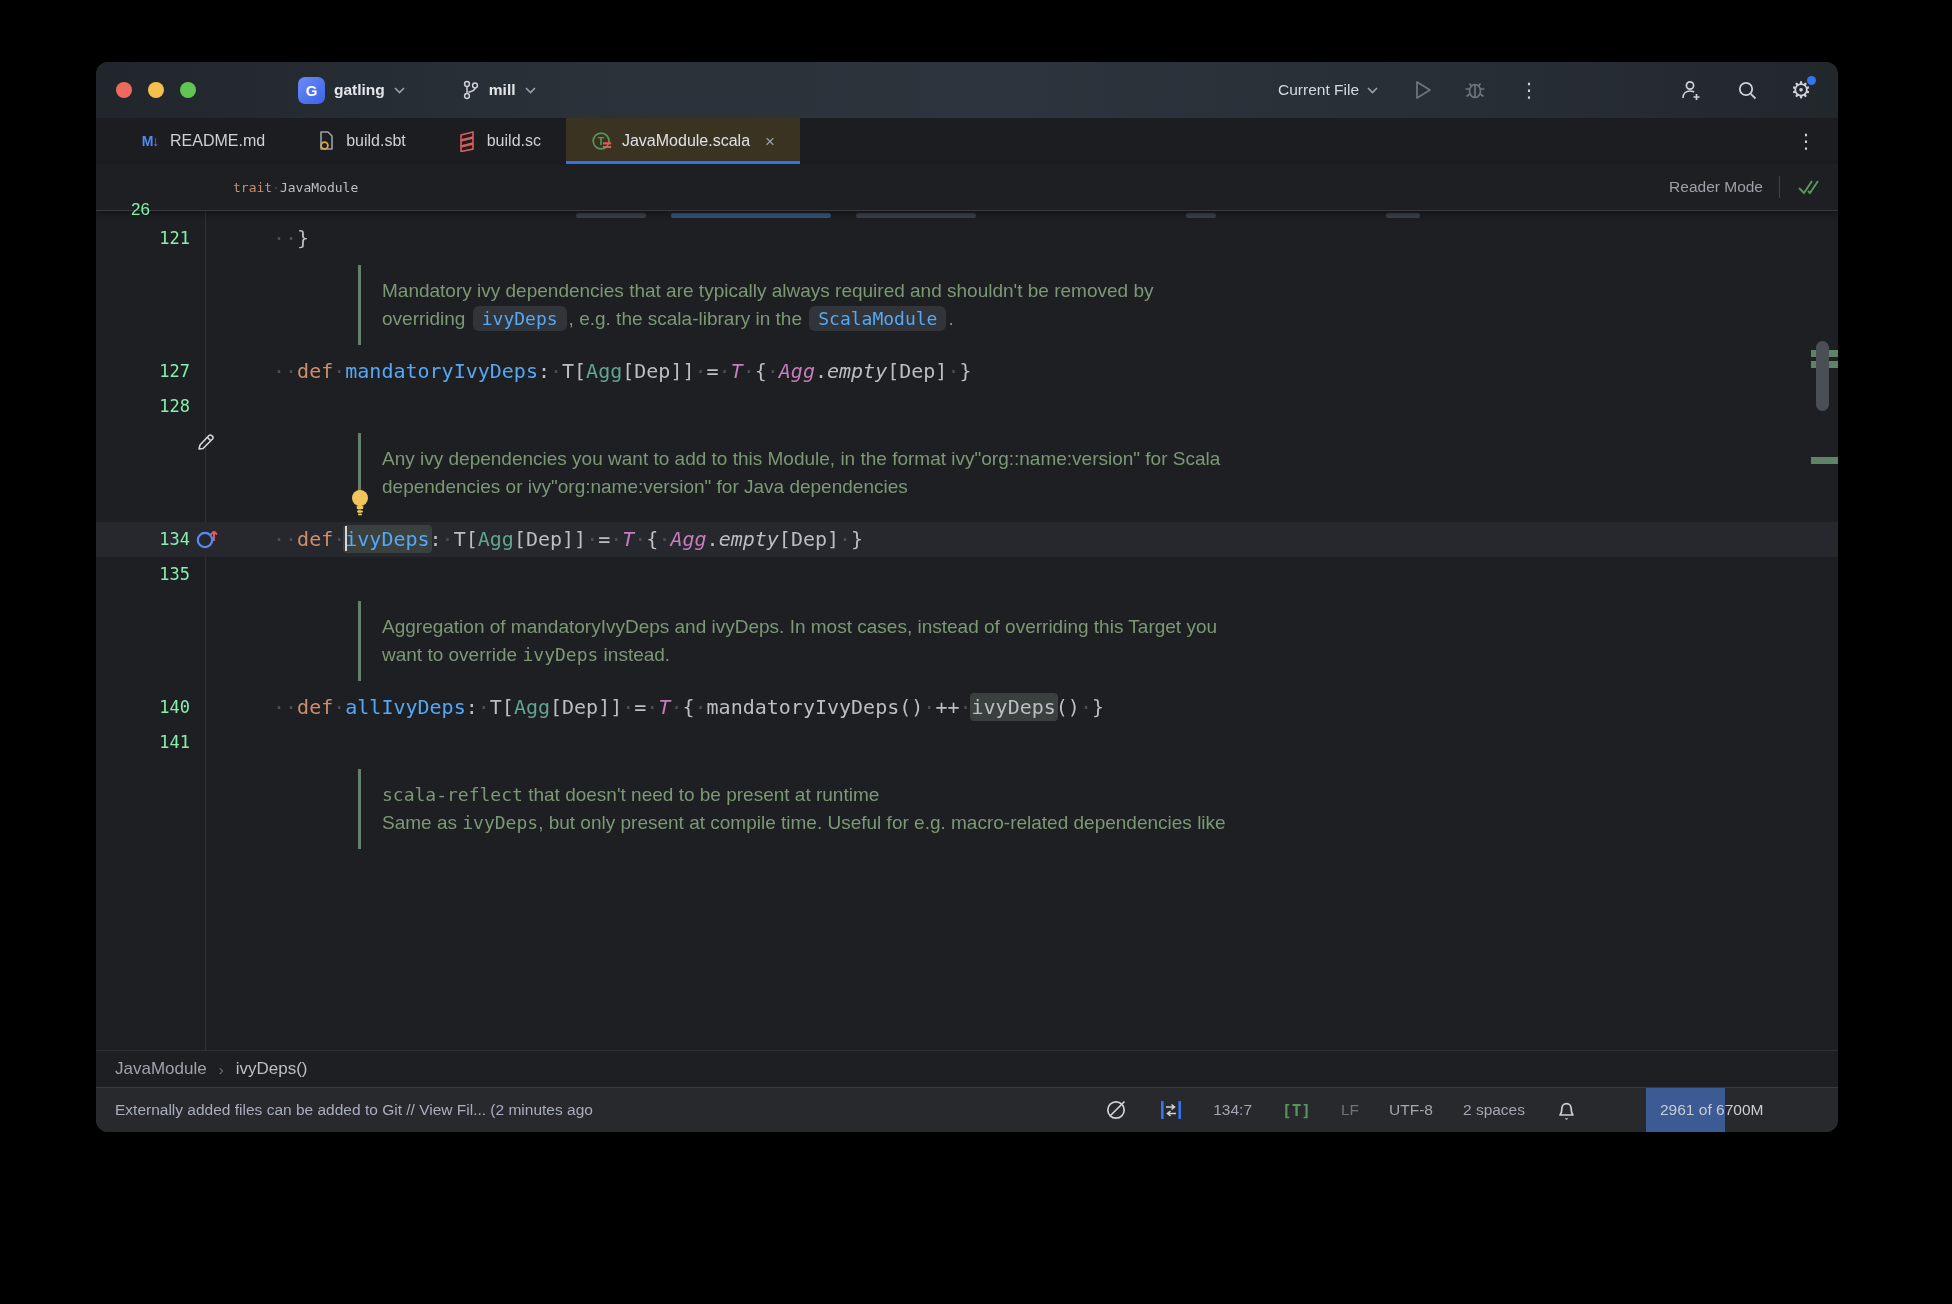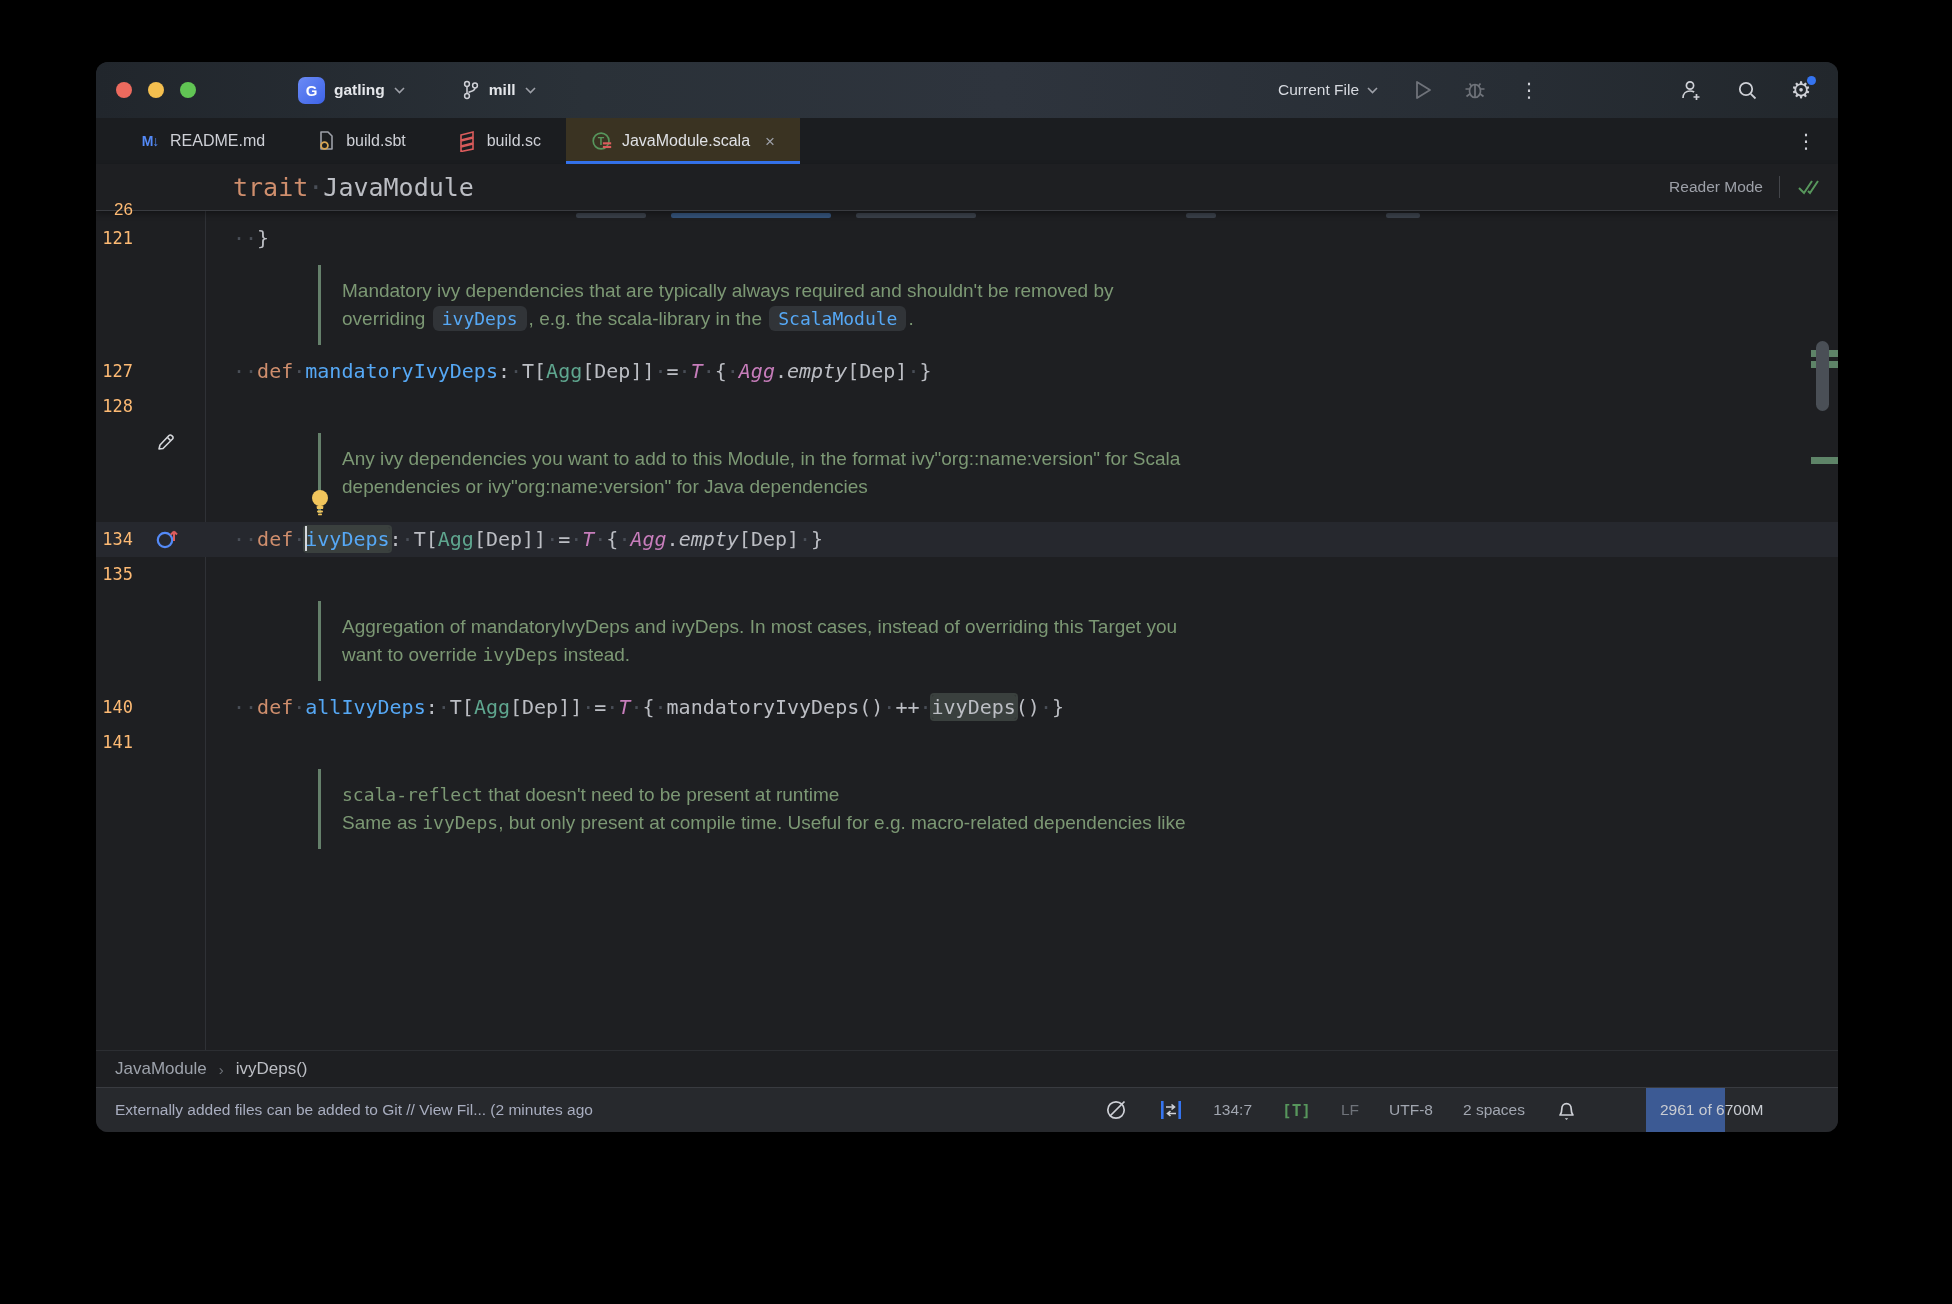--- a/index.html
+++ b/index.html
@@ -40,7 +40,7 @@
   .sticky{height:46px;flex:none;background:#1E1F22;border-bottom:1px solid #393B40;display:flex;align-items:center;
     box-shadow:0 3px 6px rgba(0,0,0,.35);position:relative;z-index:3;}
   .sticky .gut{width:109px;flex:none;}
-  .sticky-code{padding-left:28px;font-family:"DejaVu Sans Mono",monospace;font-size:25px;text-align:center;}
+  .sticky-code{padding-left:28px;font-family:"DejaVu Sans Mono",monospace;font-size:13px;text-align:center;}
   .sticky-right{margin-left:auto;display:flex;align-items:center;gap:16px;padding-right:16px;}
   .reader-label{color:#9DA0A8;font-size:15.5px;}
   .vdiv{width:1px;height:22px;background:#43454A;}

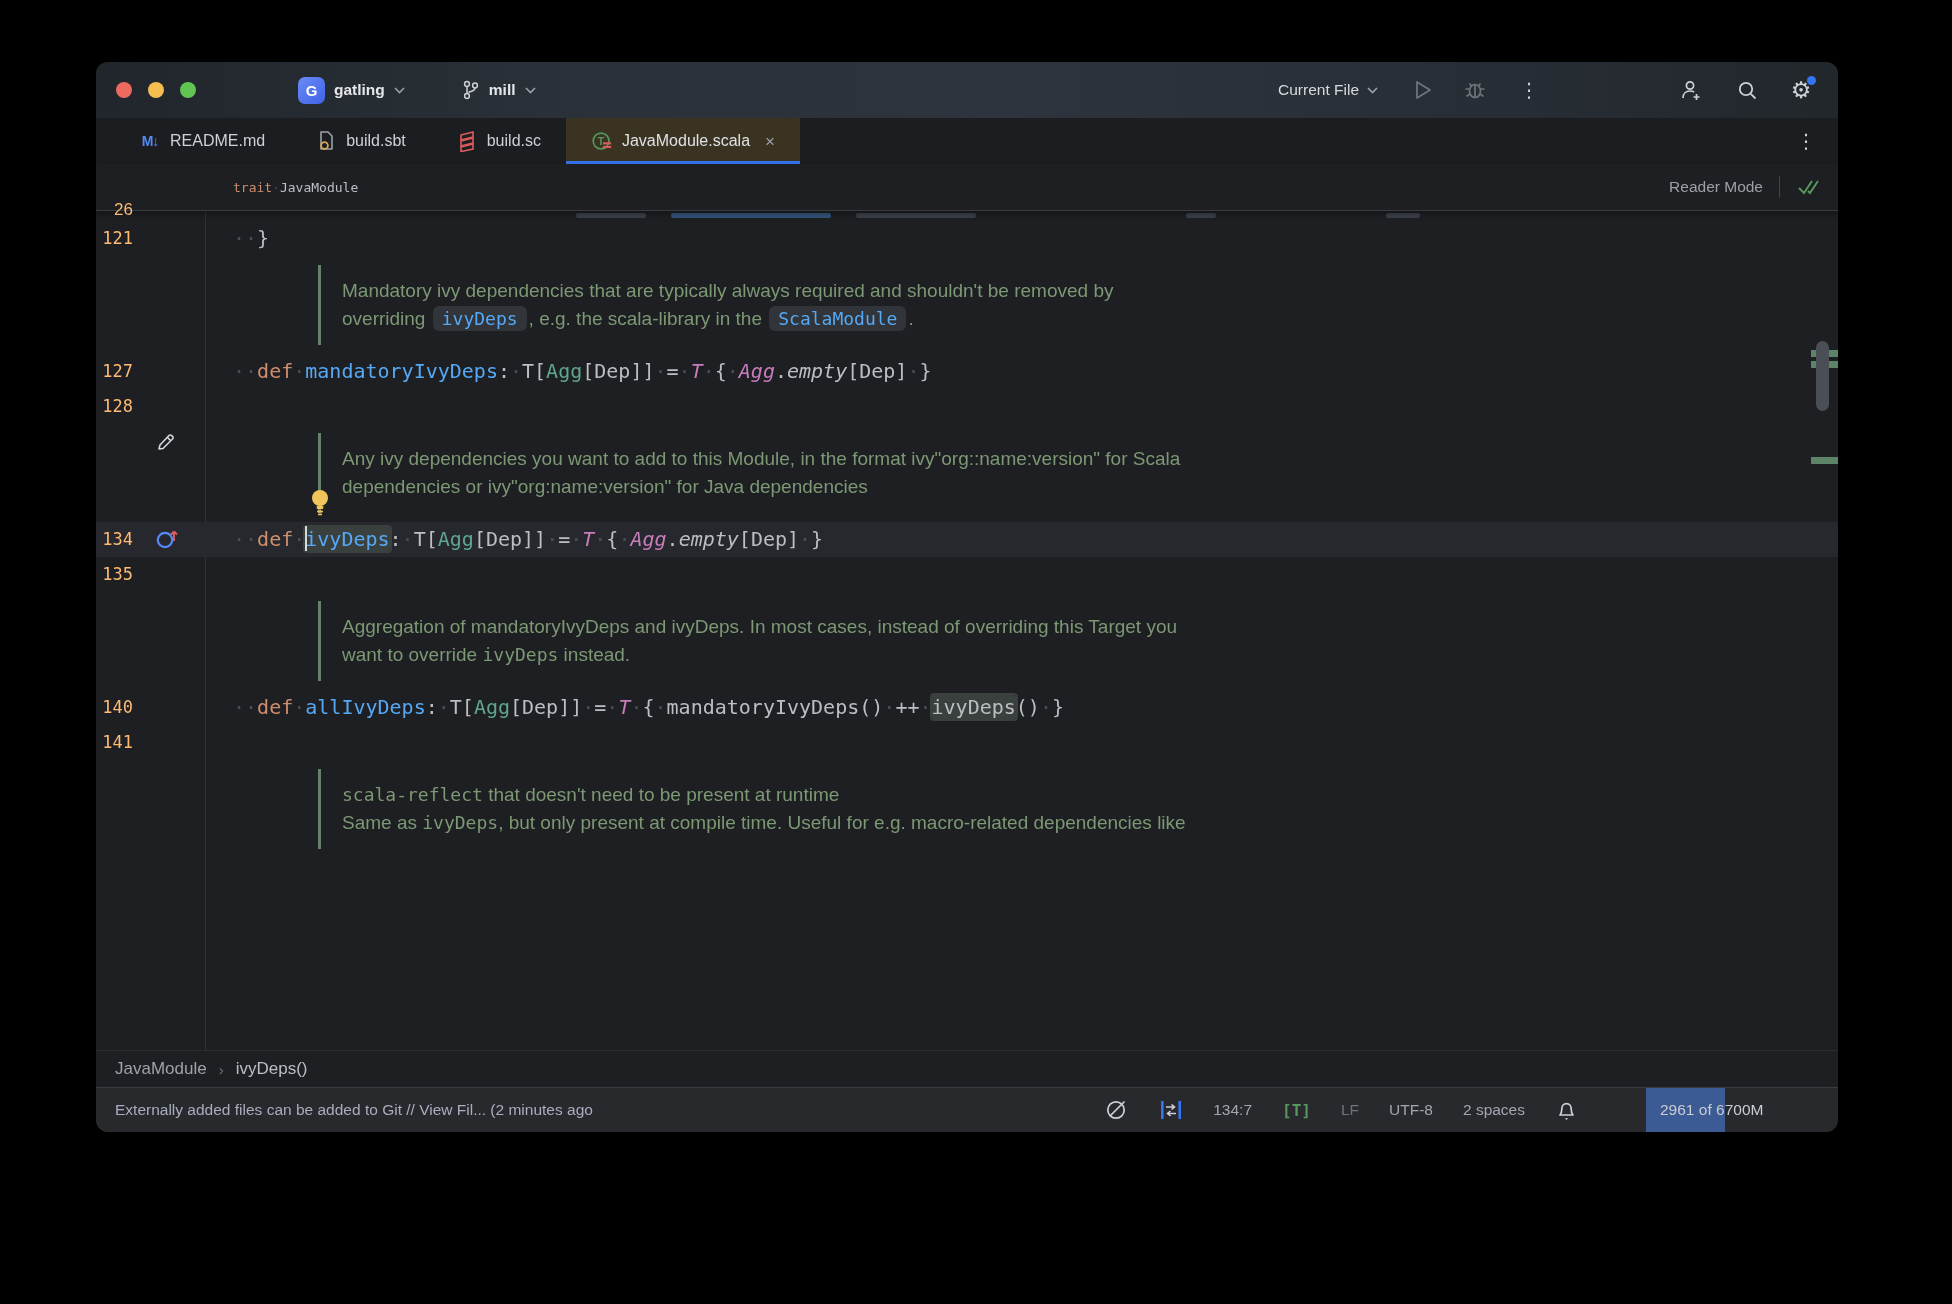--- a/index.html
+++ b/index.html
@@ -50,7 +50,7 @@
   .row{display:flex;min-height:35px;position:relative;}
   .row.current{background:#26282E;}
   .gut{width:109px;flex:none;position:relative;}
-  .num{position:absolute;right:72px;top:0;line-height:35px;font-size:17px;color:#fdba74;}
+  .num{position:absolute;right:55px;top:0;line-height:35px;font-size:17px;color:#86efac;}
   .gut-icon{position:absolute;left:58px;top:5px;}
   .code{padding-left:28px;line-height:35px;font-size:20px;white-space:pre;}
   .seg{white-space:pre;}

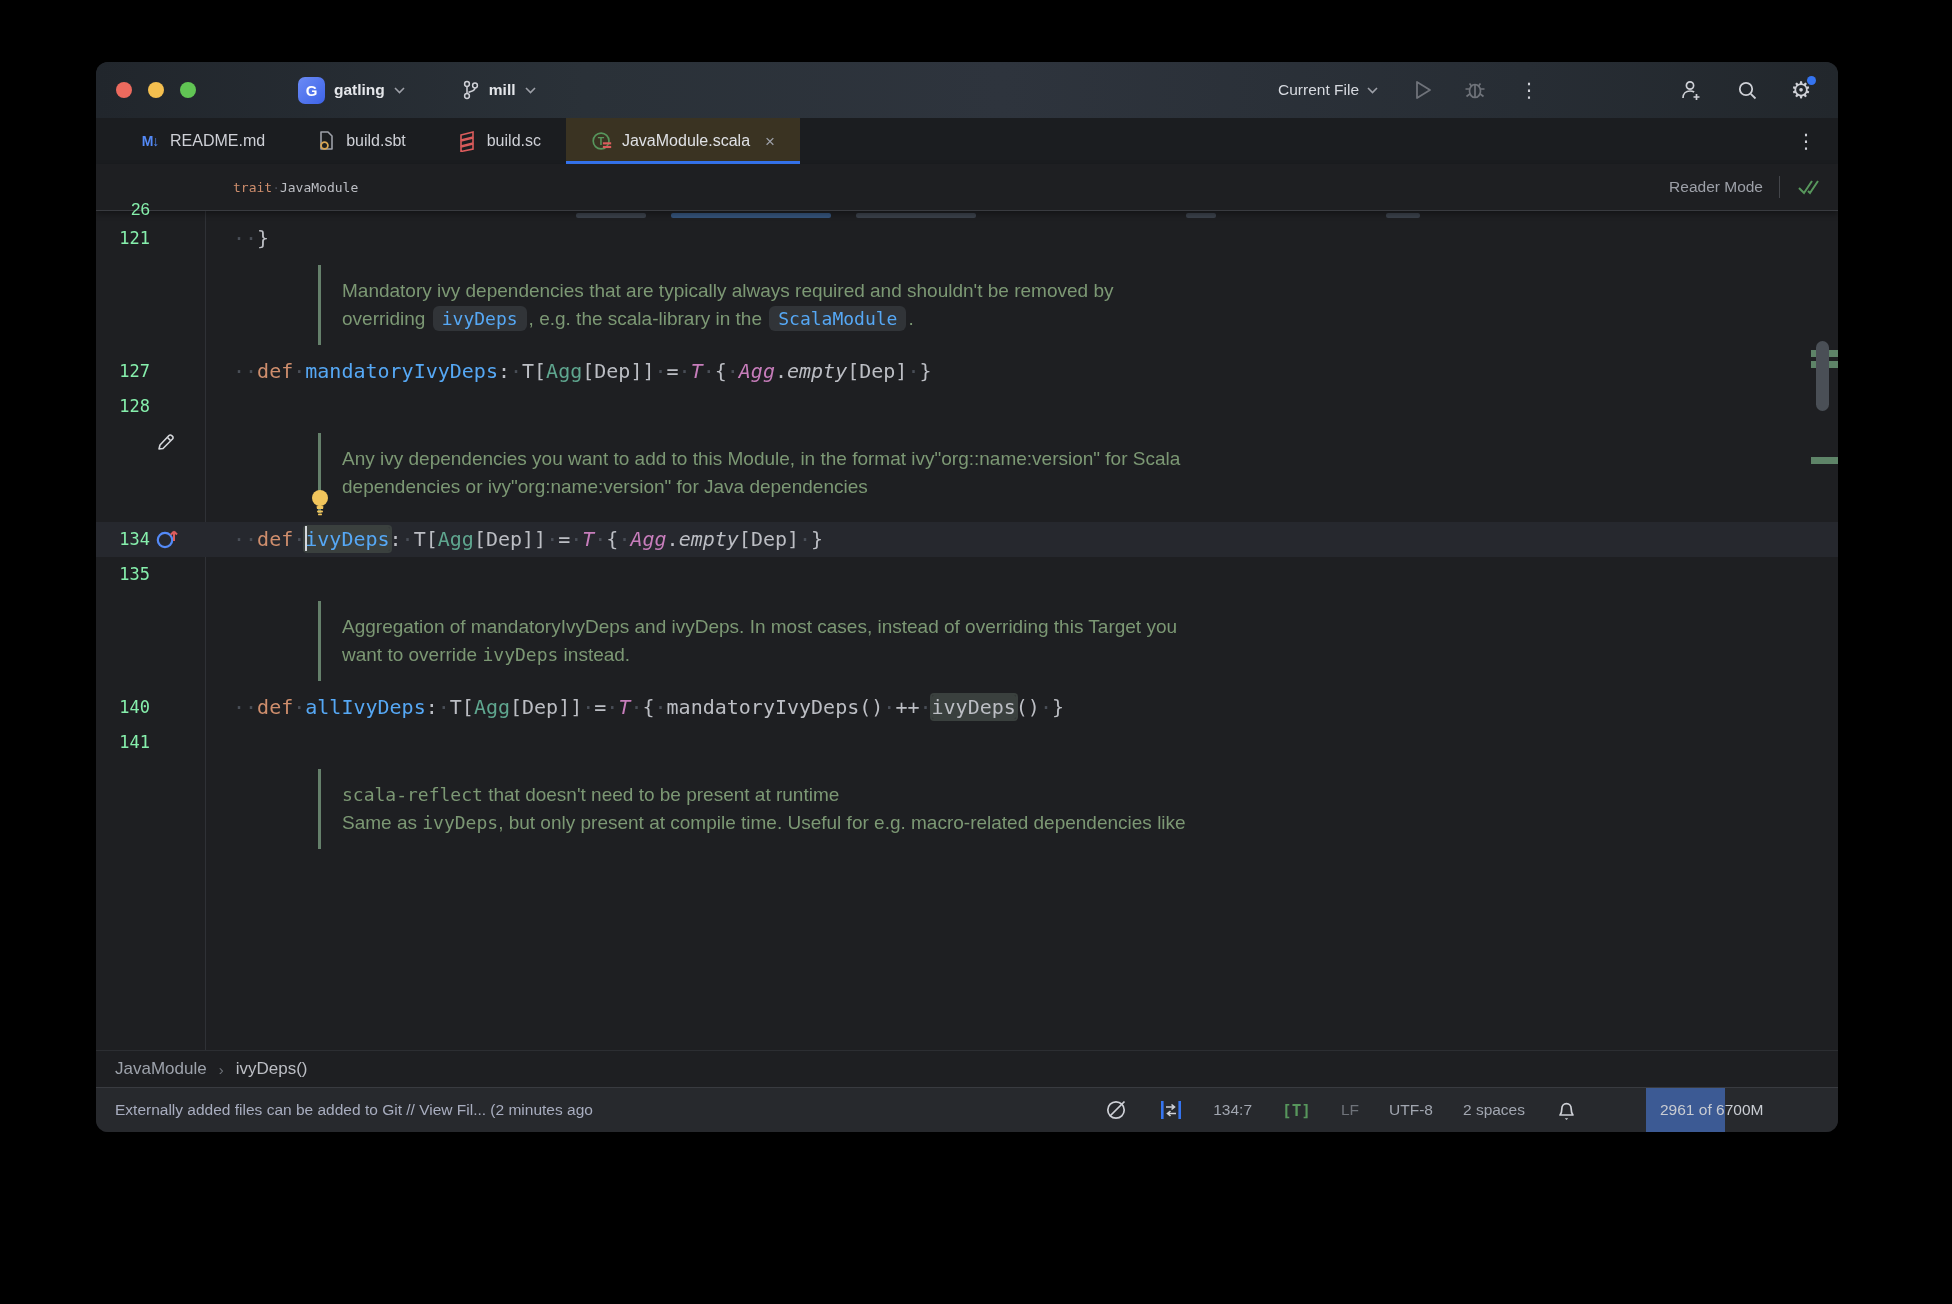--- a/index.html
+++ b/index.html
@@ -47,7 +47,7 @@
   
   .editor{flex:1;position:relative;background:#1E1F22;overflow:hidden;font-family:"DejaVu Sans Mono",monospace;}
   .gutter-sep{position:absolute;left:109px;top:0;bottom:0;width:1px;background:#2F3136;}
-  .row{display:flex;min-height:35px;position:relative;}
+  .row{display:flex;min-height:35px;position:relative;padding-left:40px;}
   .row.current{background:#26282E;}
   .gut{width:109px;flex:none;position:relative;}
   .num{position:absolute;right:55px;top:0;line-height:35px;font-size:17px;color:#86efac;}

